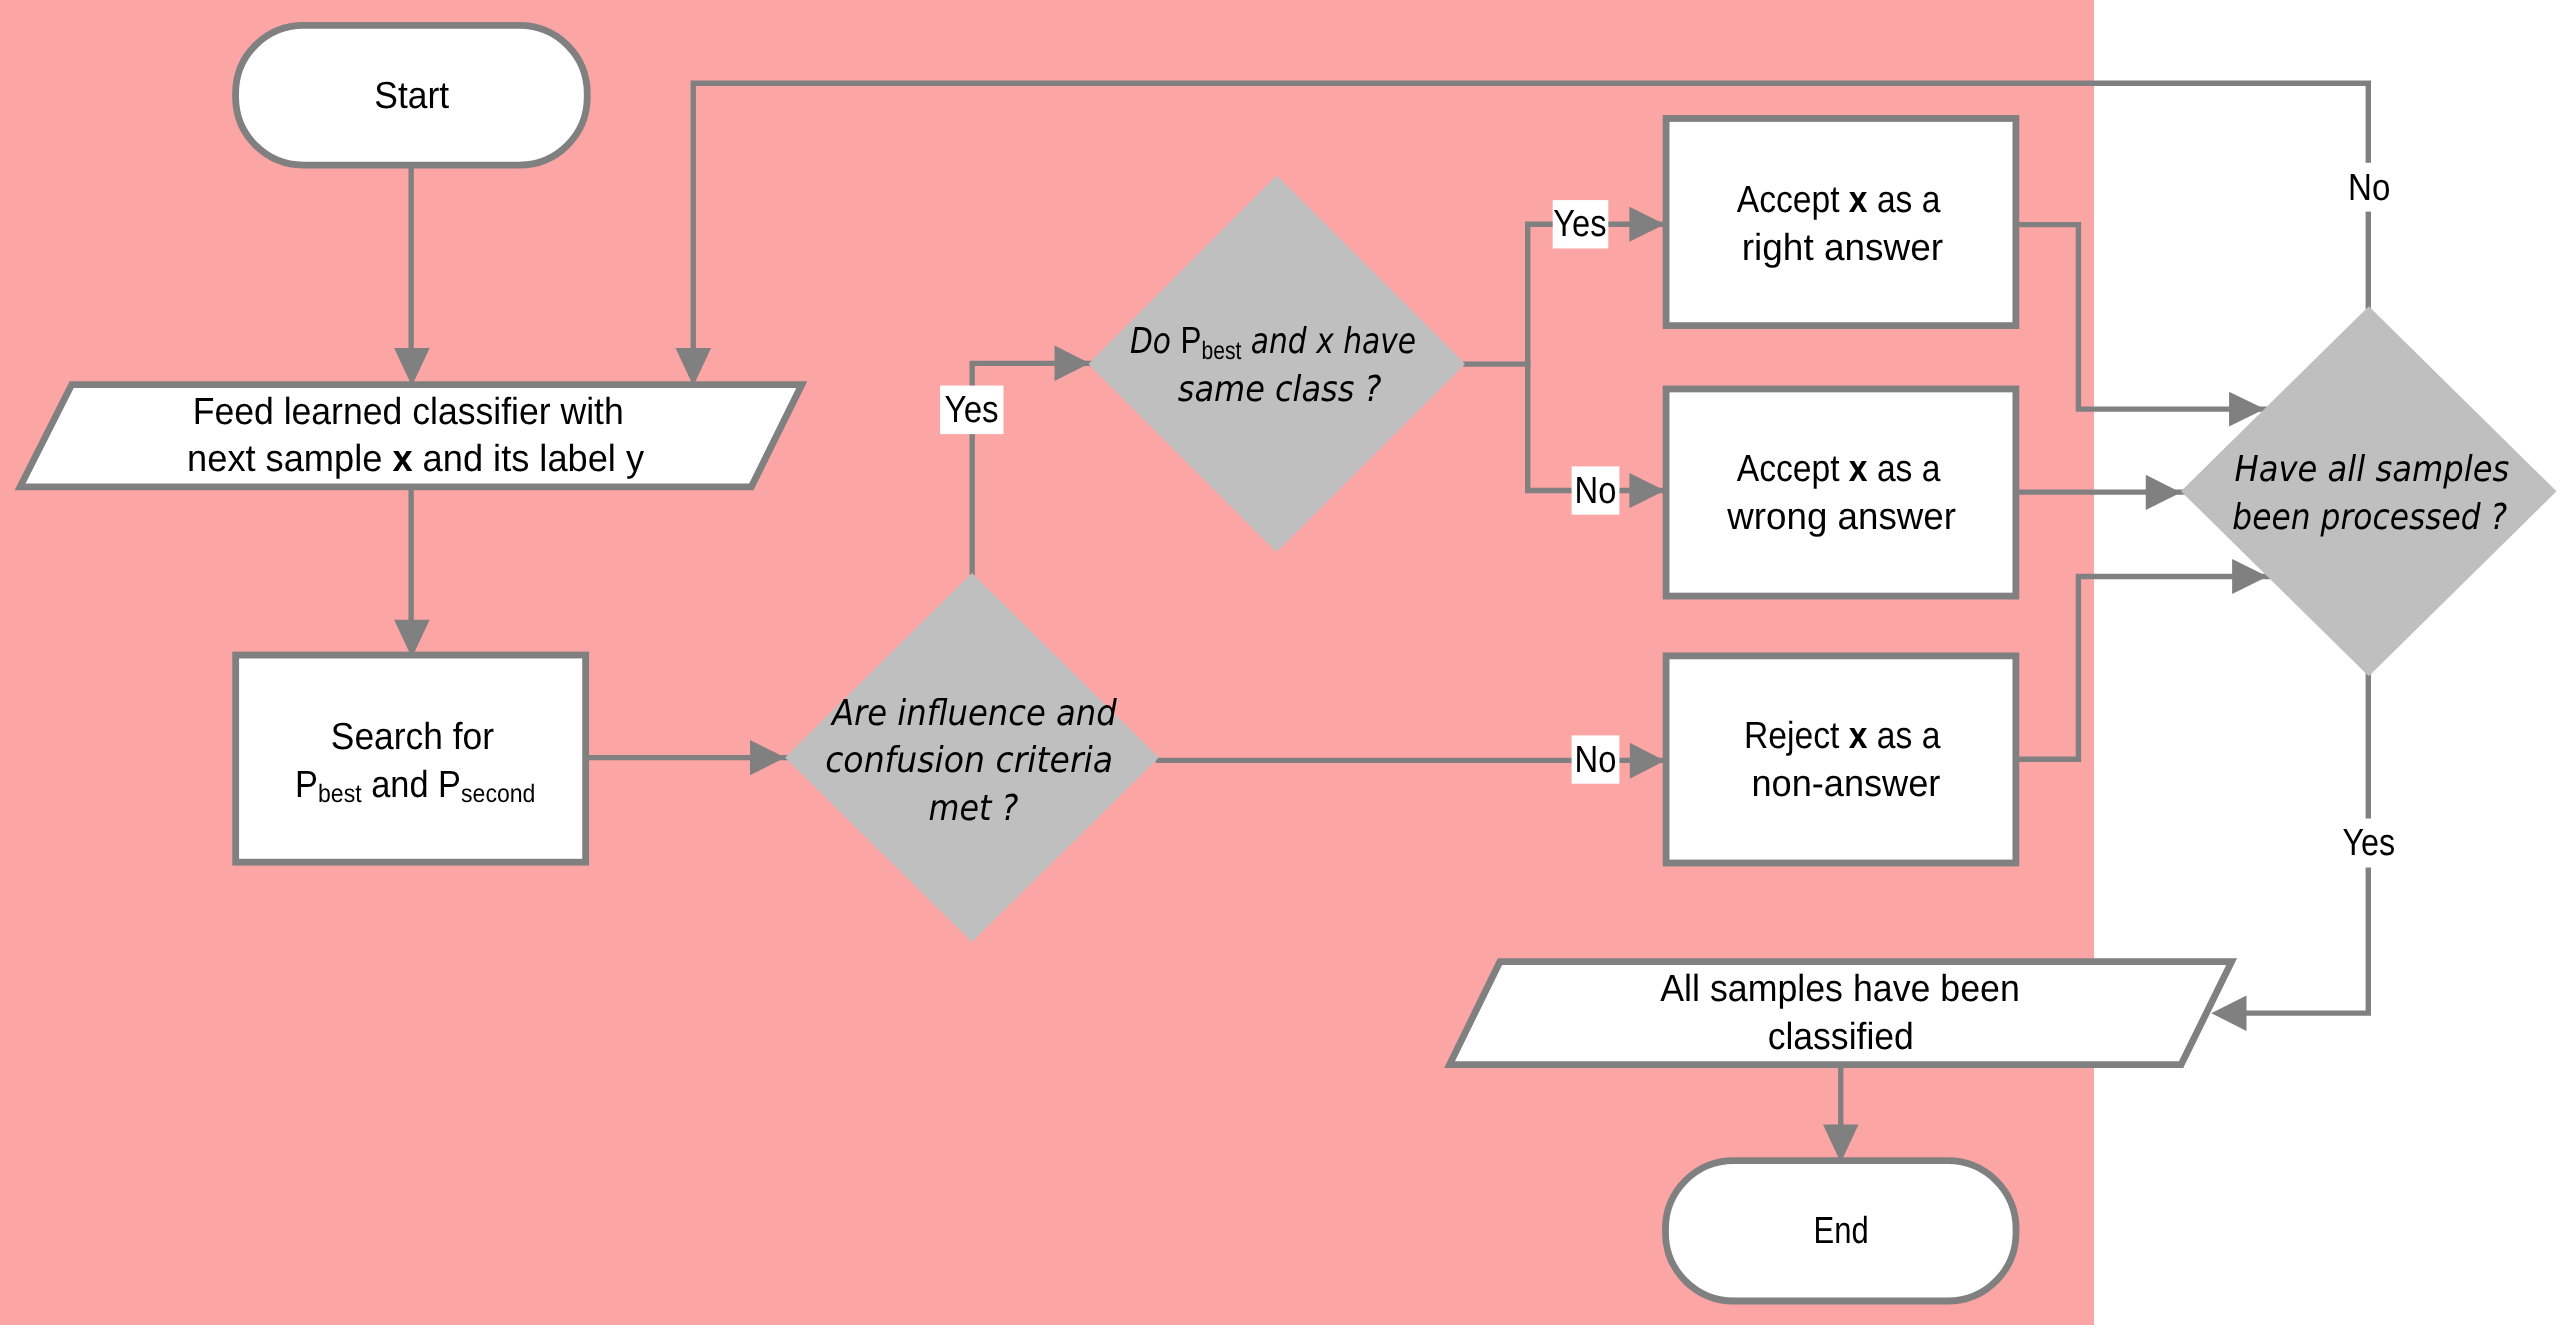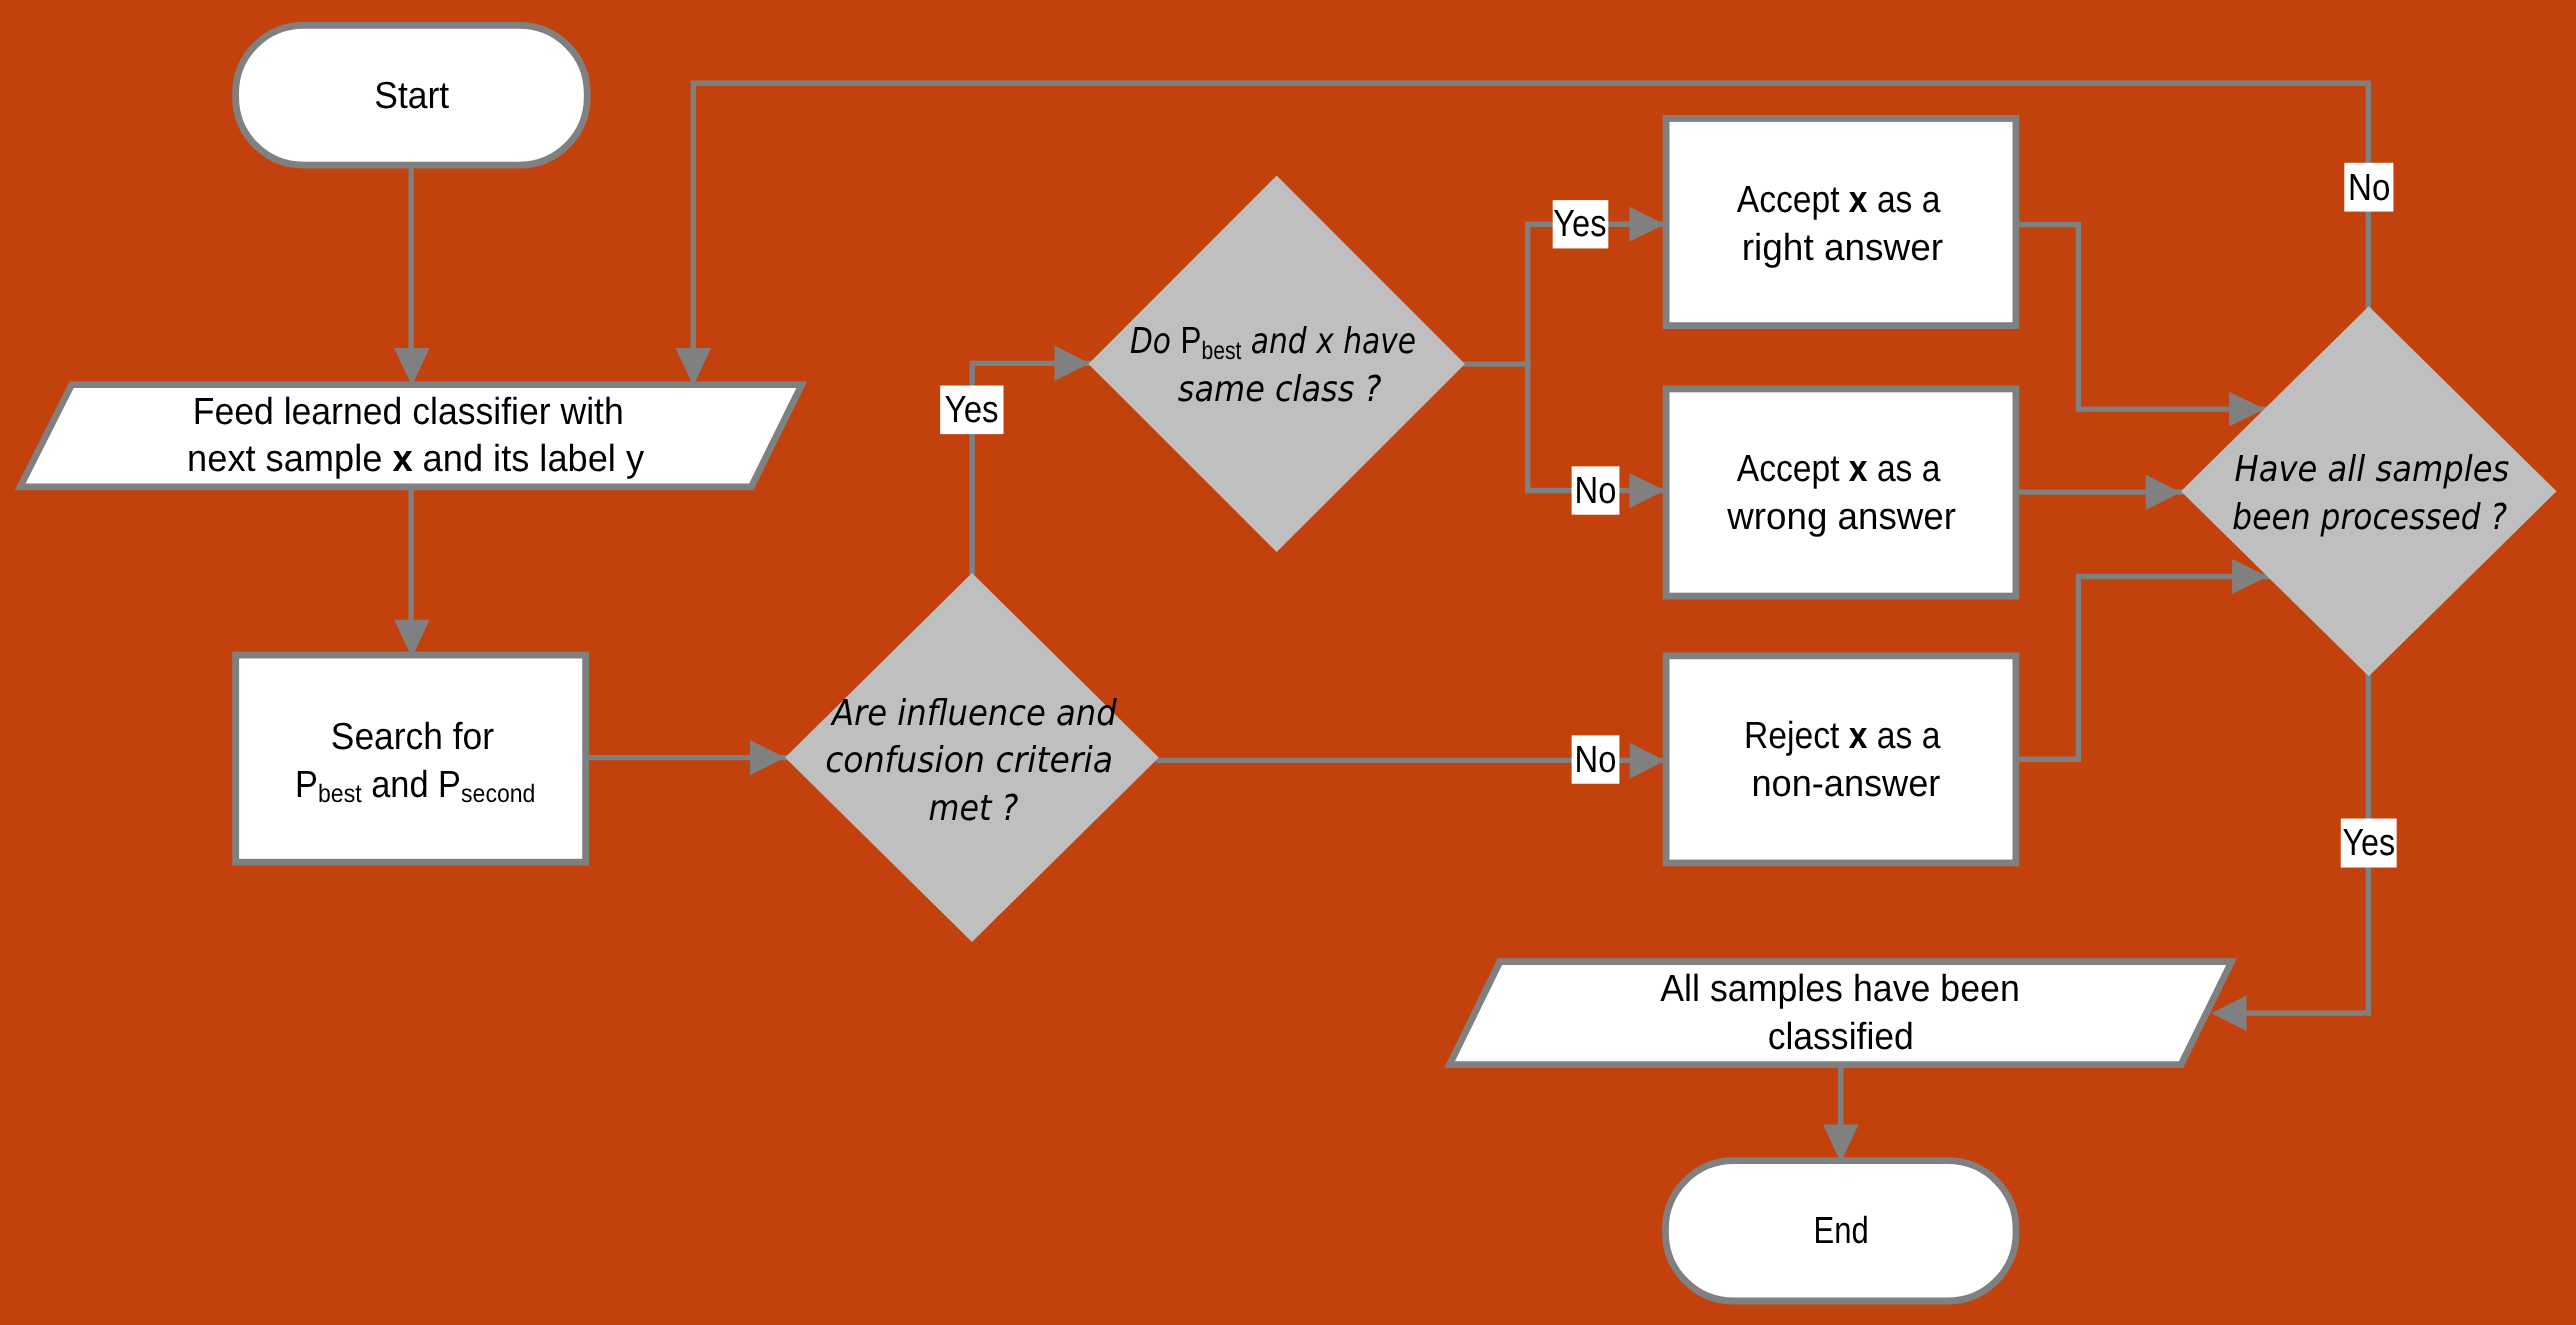--- a/index.html
+++ b/index.html
@@ -4,7 +4,7 @@
 <style>
   html,body{margin:0;padding:0;background:#ffffff;}
   body{width:2576px;height:1325px;overflow:hidden;}
-  #stage{position:relative;width:2576px;height:1325px;background:#c2410c;}
+  #stage{position:relative;width:2094px;height:1325px;background:#fca5a5;}
   svg#flow{display:block;width:2576px;height:1325px;}
   text{-webkit-font-smoothing:antialiased;text-rendering:geometricPrecision;}
   .shape{fill:#ffffff;stroke:#808080;stroke-width:8.6;}

